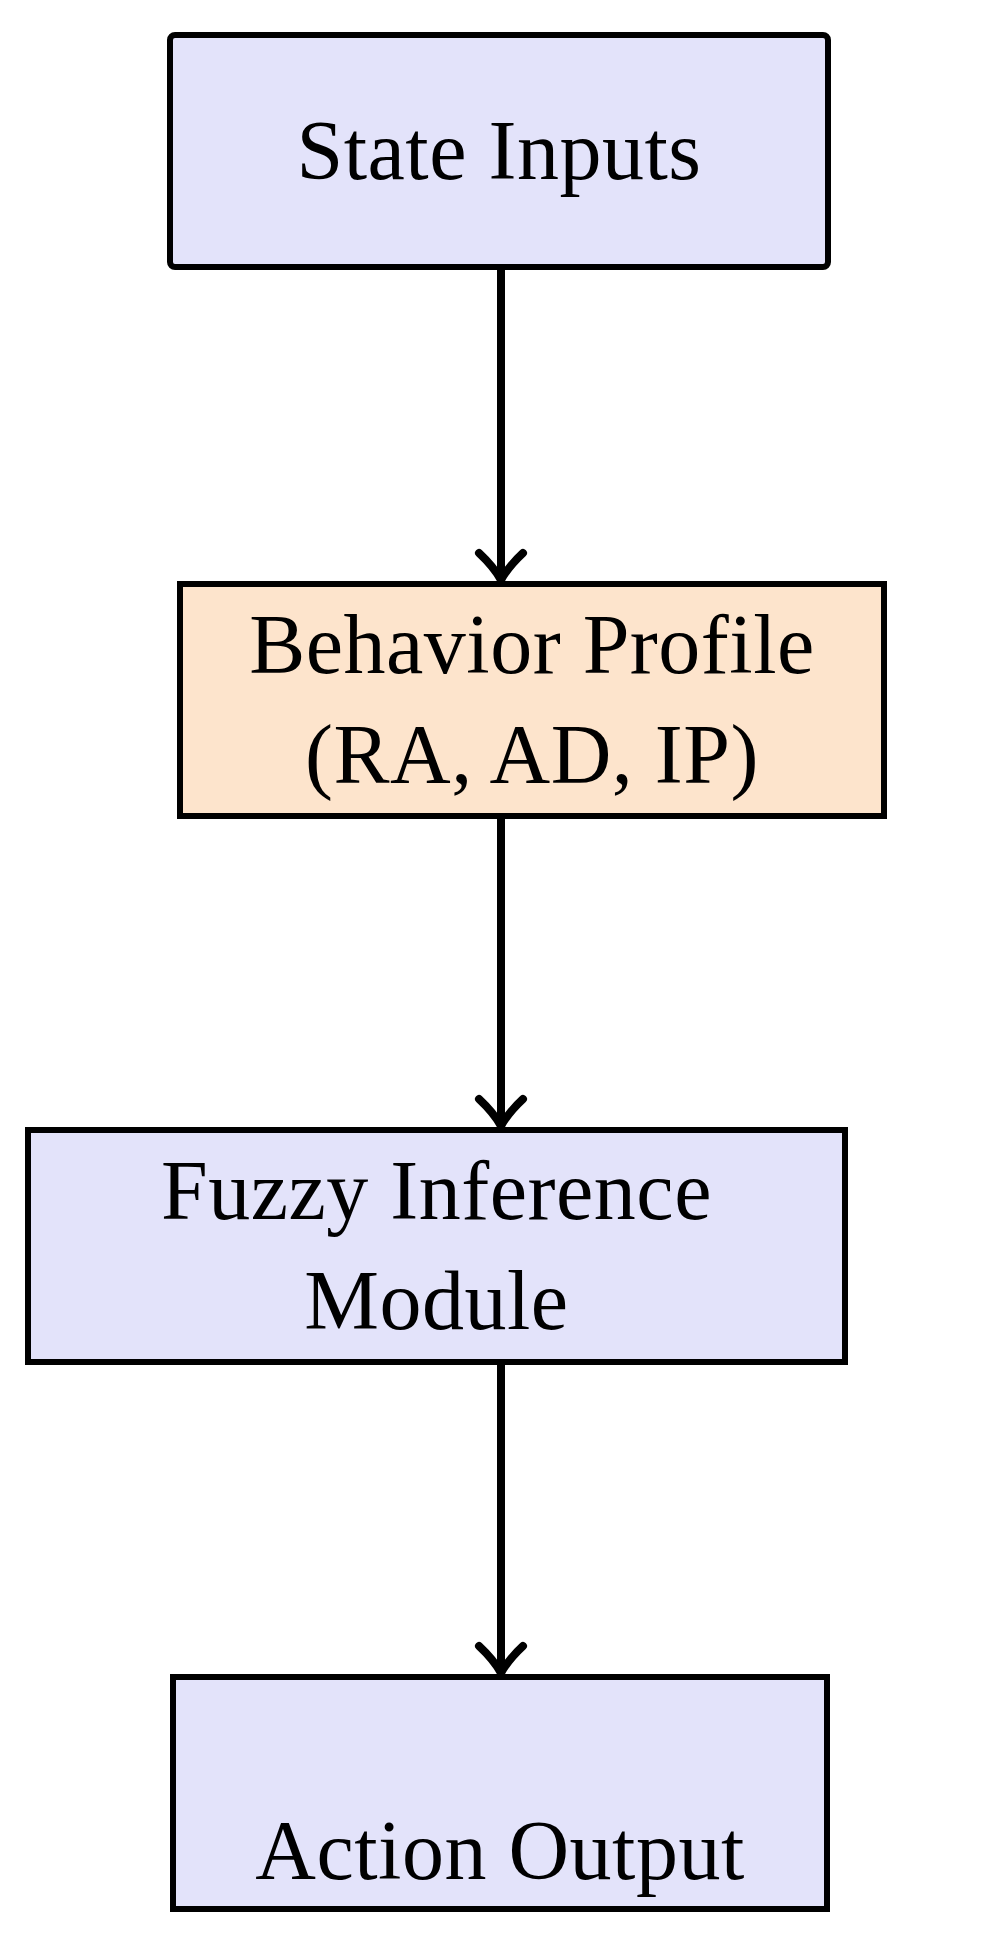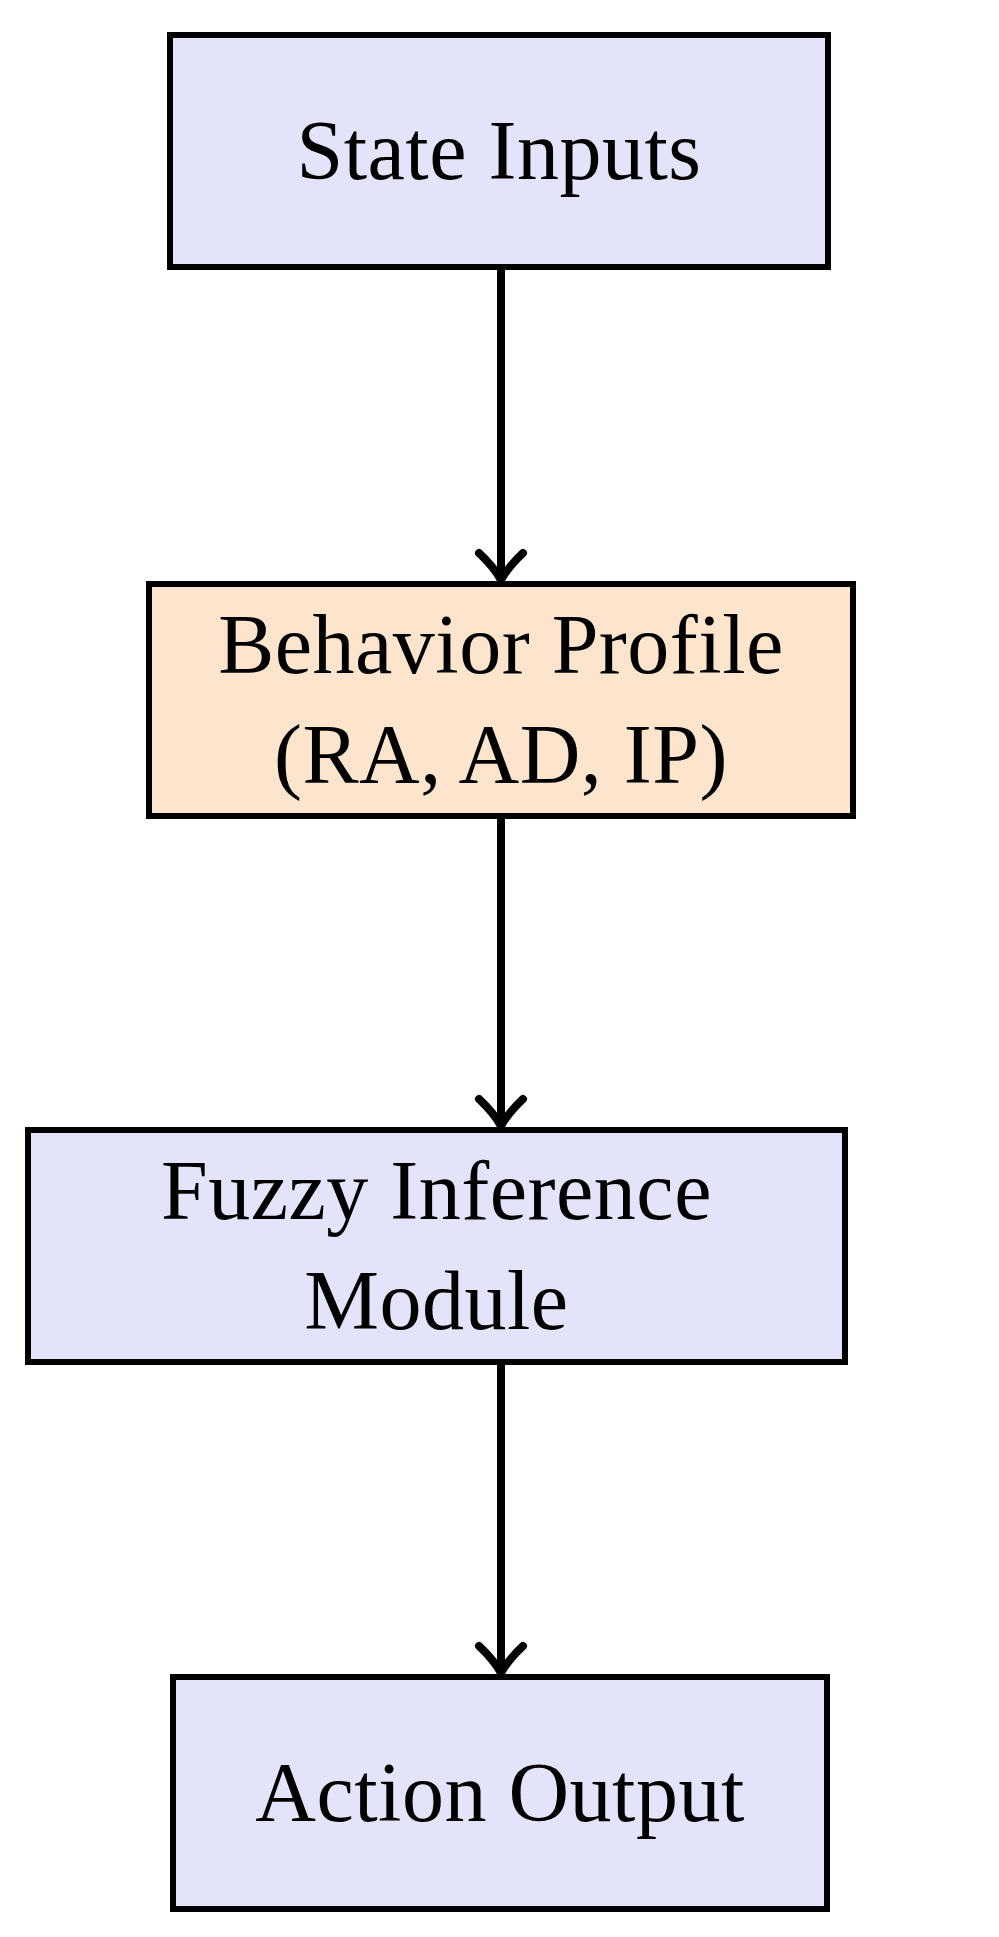--- a/index.html
+++ b/index.html
@@ -47,7 +47,7 @@
   }
   .node--lavender { background: #e3e3fa; }
   .node--peach    { background: #fde4cc; }
-  .node-state   { left: 167px; top: 32px;   width: 664px; height: 238px; }
+  .node-state   { left: 167px; top: 32px;   width: 664px; height: 238px; border-radius: 8px; }
   .node-profile { left: 146px; top: 581px;  width: 710px; height: 238px; }
   .node-fuzzy   { left: 25px;  top: 1127px; width: 823px; height: 238px; }
   .node-action  { left: 170px; top: 1674px; width: 660px; height: 238px; }

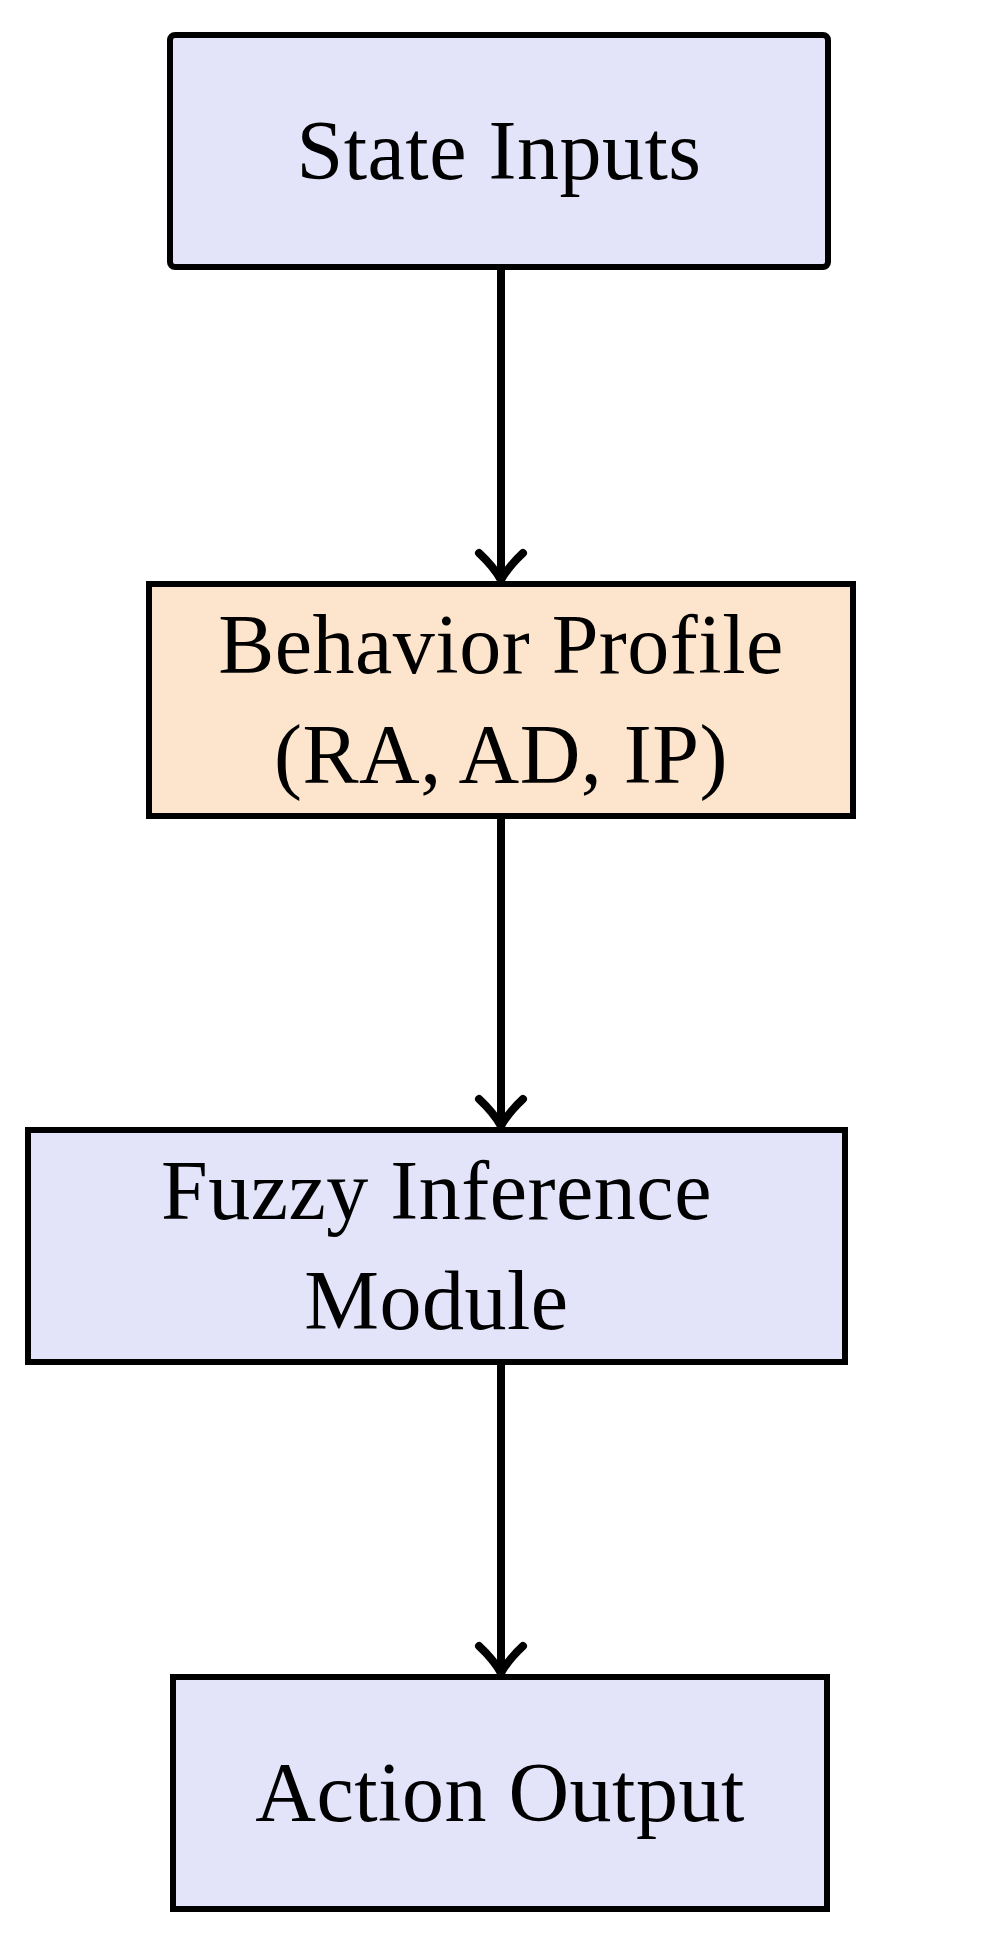--- a/index.html
+++ b/index.html
@@ -46,7 +46,7 @@
     letter-spacing: 0.5px;
   }
   .node--lavender { background: #e3e3fa; }
-  .node--peach    { background: #fde4cc; }
+  .node--peach    { background: #fde4cc; margin-left: 31px; }
   .node-state   { left: 167px; top: 32px;   width: 664px; height: 238px; border-radius: 8px; }
   .node-profile { left: 146px; top: 581px;  width: 710px; height: 238px; }
   .node-fuzzy   { left: 25px;  top: 1127px; width: 823px; height: 238px; }

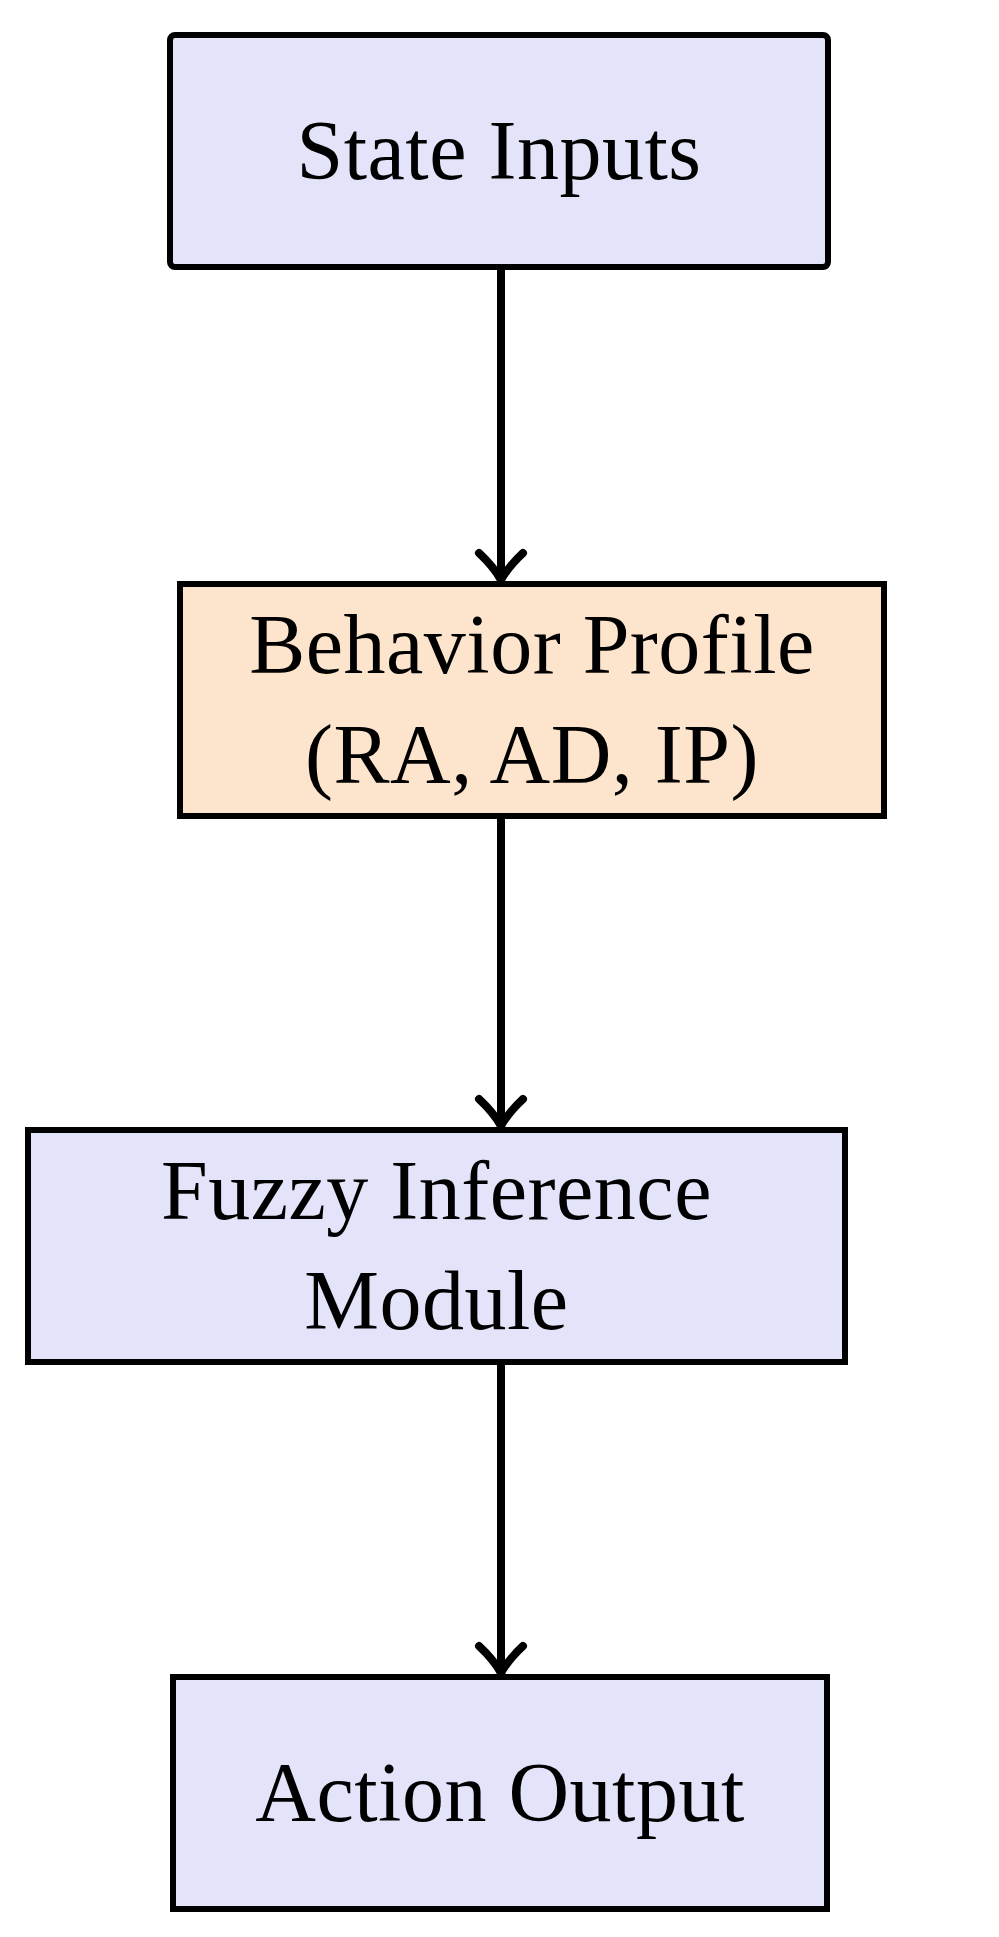--- a/index.html
+++ b/index.html
@@ -50,7 +50,7 @@
   .node-state   { left: 167px; top: 32px;   width: 664px; height: 238px; border-radius: 8px; }
   .node-profile { left: 146px; top: 581px;  width: 710px; height: 238px; }
   .node-fuzzy   { left: 25px;  top: 1127px; width: 823px; height: 238px; }
-  .node-action  { left: 170px; top: 1674px; width: 660px; height: 238px; }
+  .node-action  { left: 170px; top: 1674px; width: 660px; height: 238px; justify-content: flex-end; }
 </style>
 </head>
 <body>

